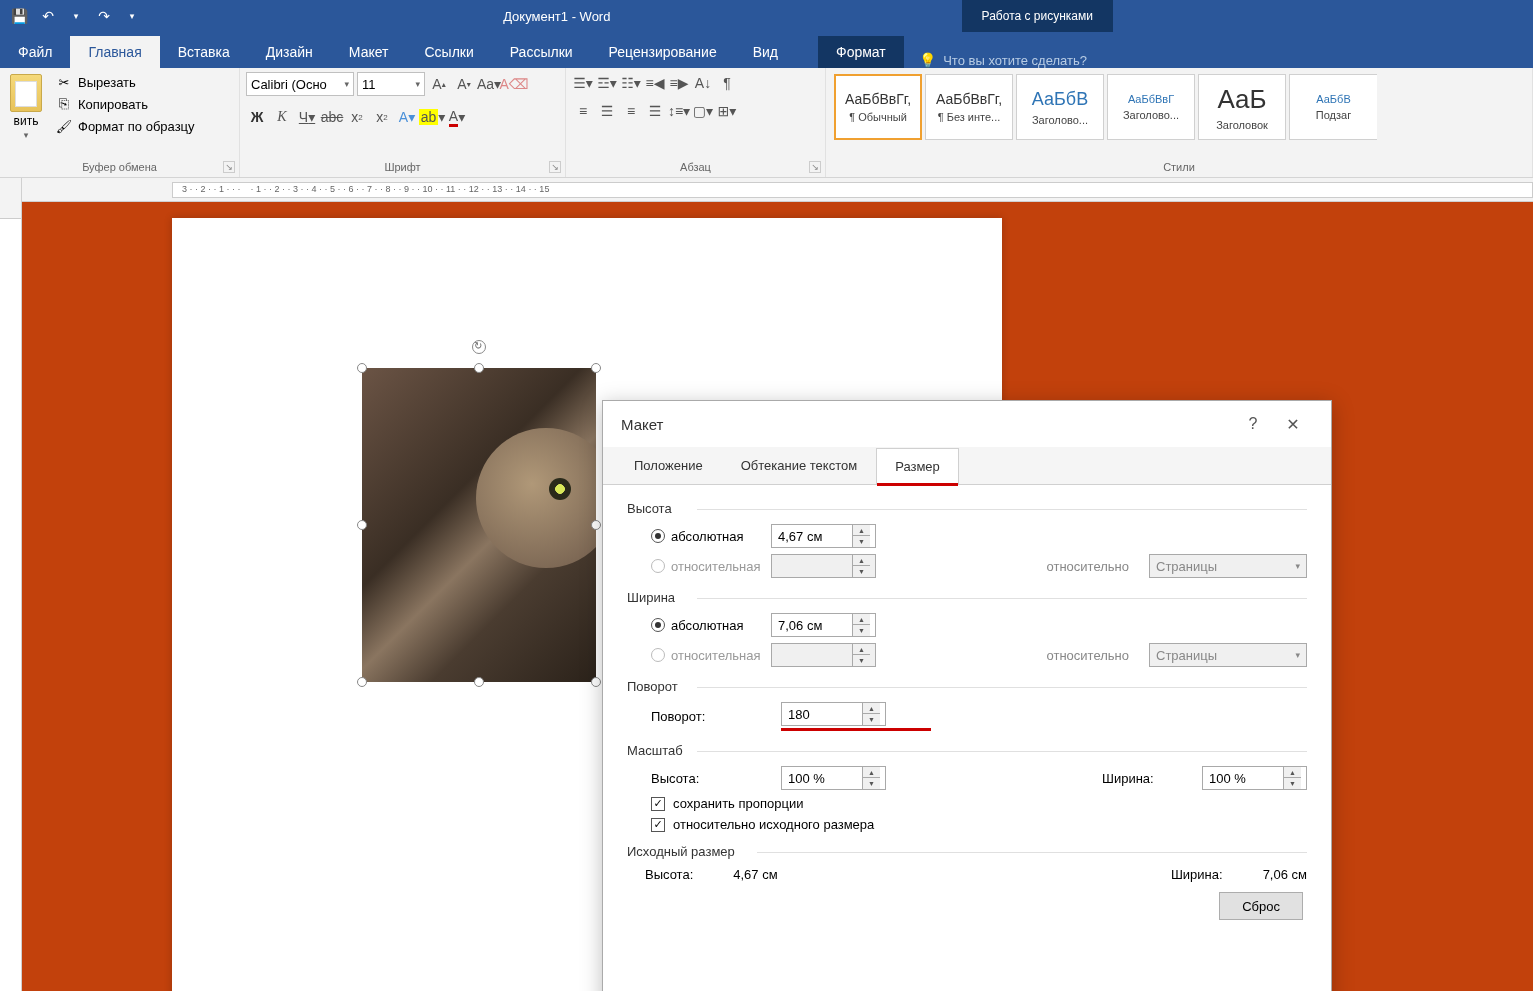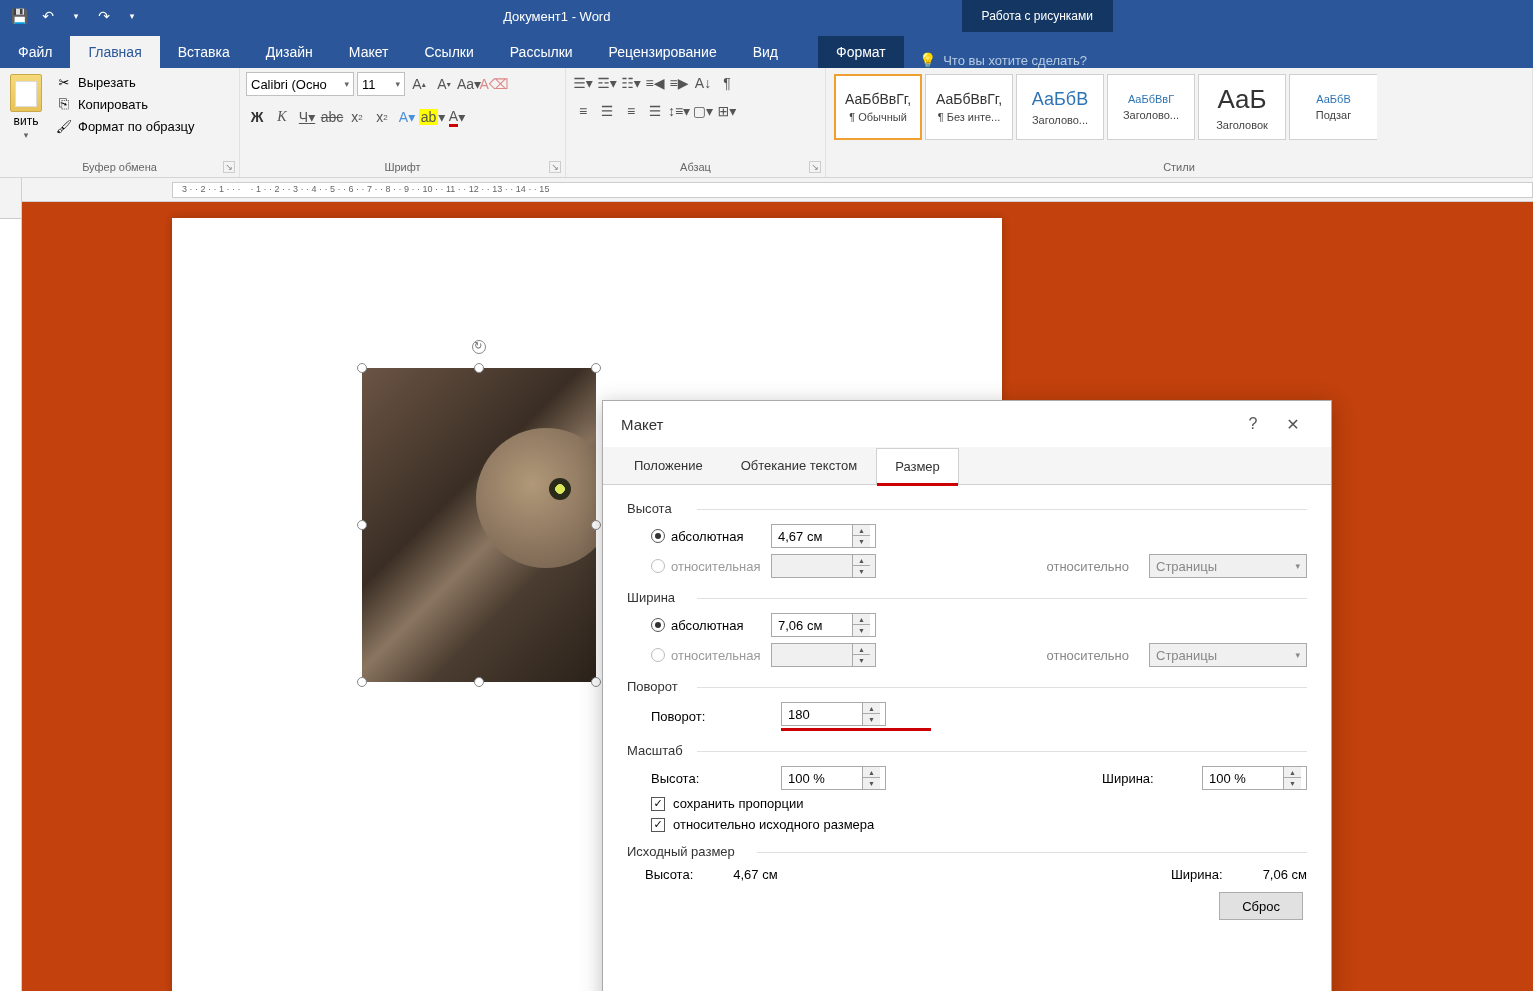--- a/index.html
+++ b/index.html
@@ -39,7 +39,7 @@
 .font-row2 { display: flex; align-items: center; gap: 3px; }
 .combo { height: 24px; border: 1px solid #c0c0c0; background: #fff; display: flex; align-items: center; padding: 0 4px; font-size: 13px; }
 .combo.font { width: 108px; }
-.combo.size { width: 48px; }
+.combo.size { width: 68px; }
 .combo .arrow { margin-left: auto; font-size: 9px; color: #666; }
 .ico-btn { width: 22px; height: 22px; display: flex; align-items: center; justify-content: center; font-size: 14px; color: #555; cursor: pointer; }
 .ico-btn.bold { font-weight: bold; color: #333; }

